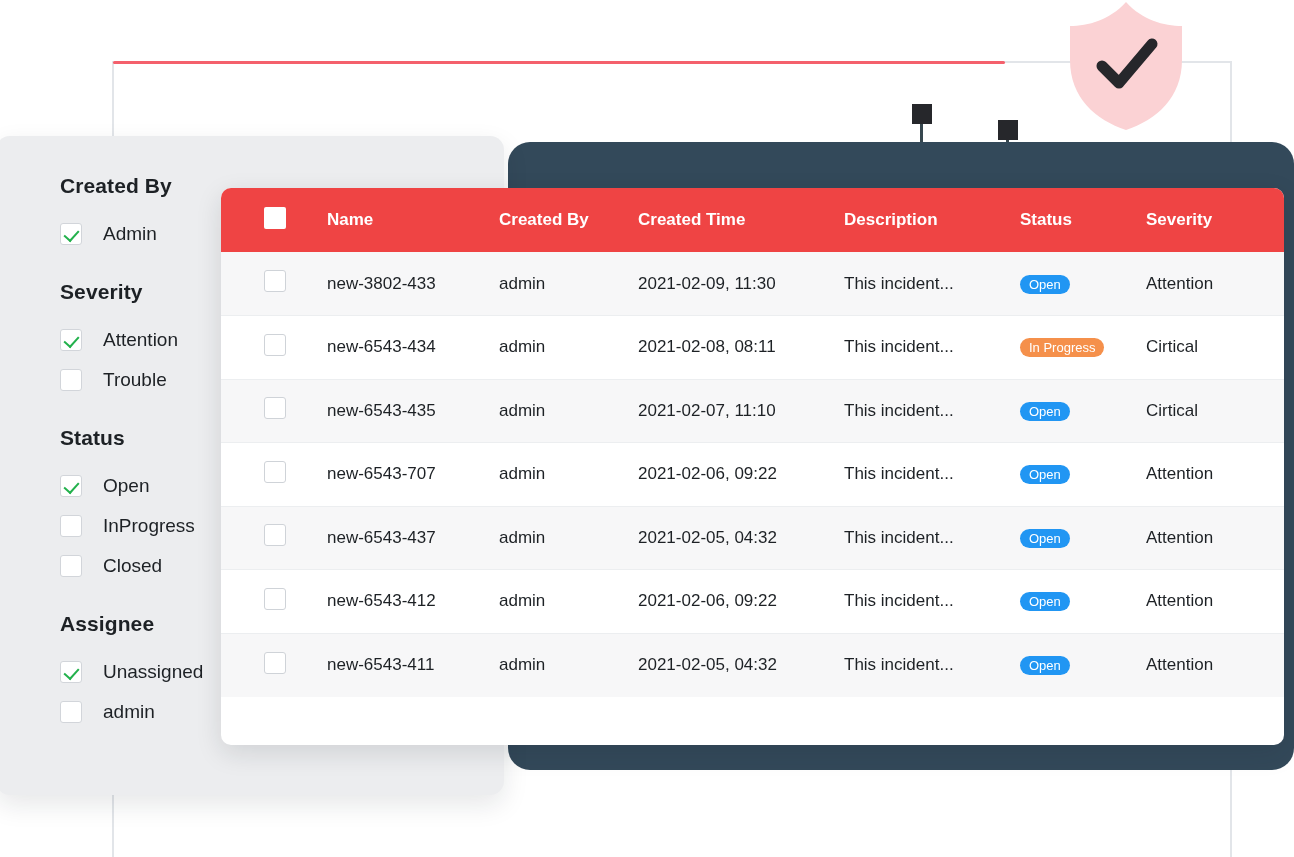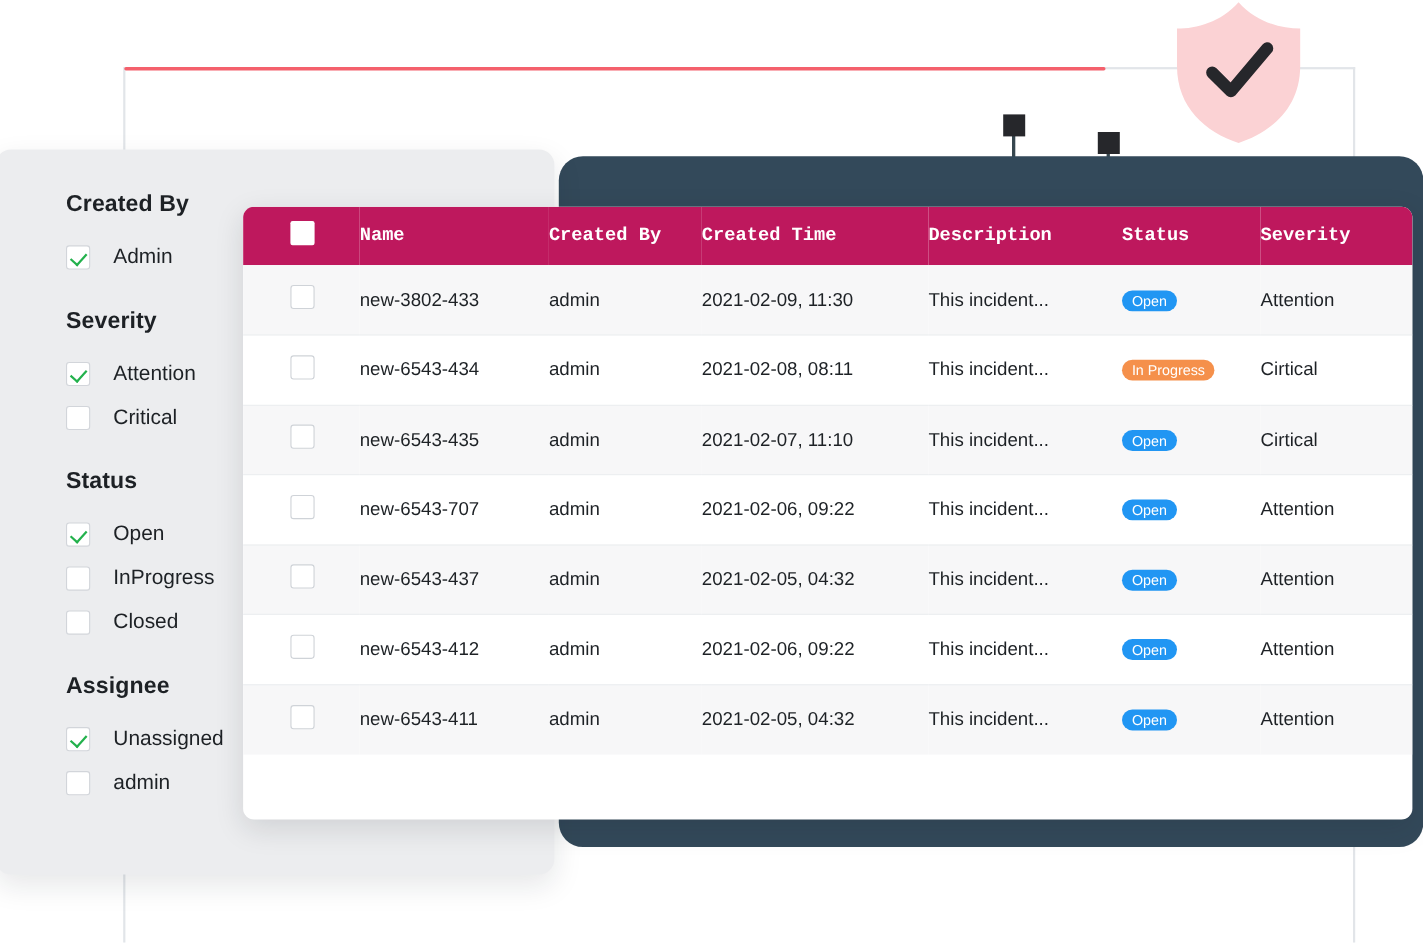--- a/index.html
+++ b/index.html
@@ -78,9 +78,9 @@
   }
   table { width: 100%; border-collapse: collapse; table-layout: fixed; }
   thead th {
-    background: #be185d; color: #ffffff; text-align: left;
-    font-size: 17px; font-weight: bold; height: 53px;
-    padding: 0 0 0 0; vertical-align: middle; font-family: Liberation Mono, monospace;
+    background: #ef4444; color: #ffffff; text-align: left;
+    font-size: 17px; font-weight: bold; height: 64px;
+    padding: 0 0 0 0; vertical-align: middle;
   }
   tbody td {
     font-size: 17px; color: #1d2125; height: 63.5px; vertical-align: middle;

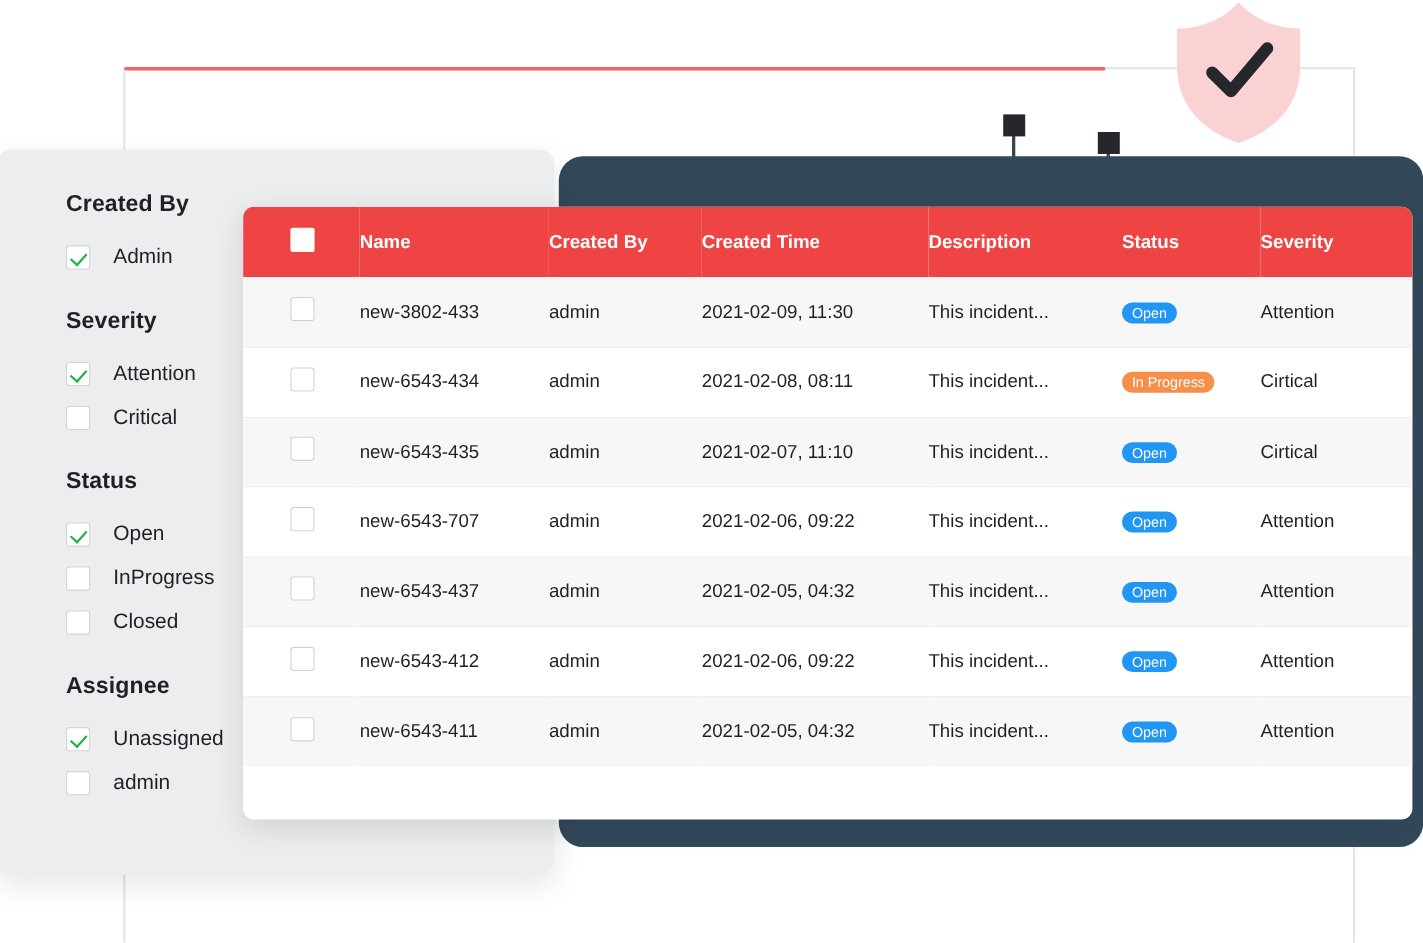--- a/index.html
+++ b/index.html
@@ -161,7 +161,7 @@
           </div>
           <div class="filter-row">
             <span class="cb"></span>
-            <span class="filter-label">Critical</span>
+            <span class="filter-label">Trouble</span>
           </div>
         </div>
         <div class="filter-group">

